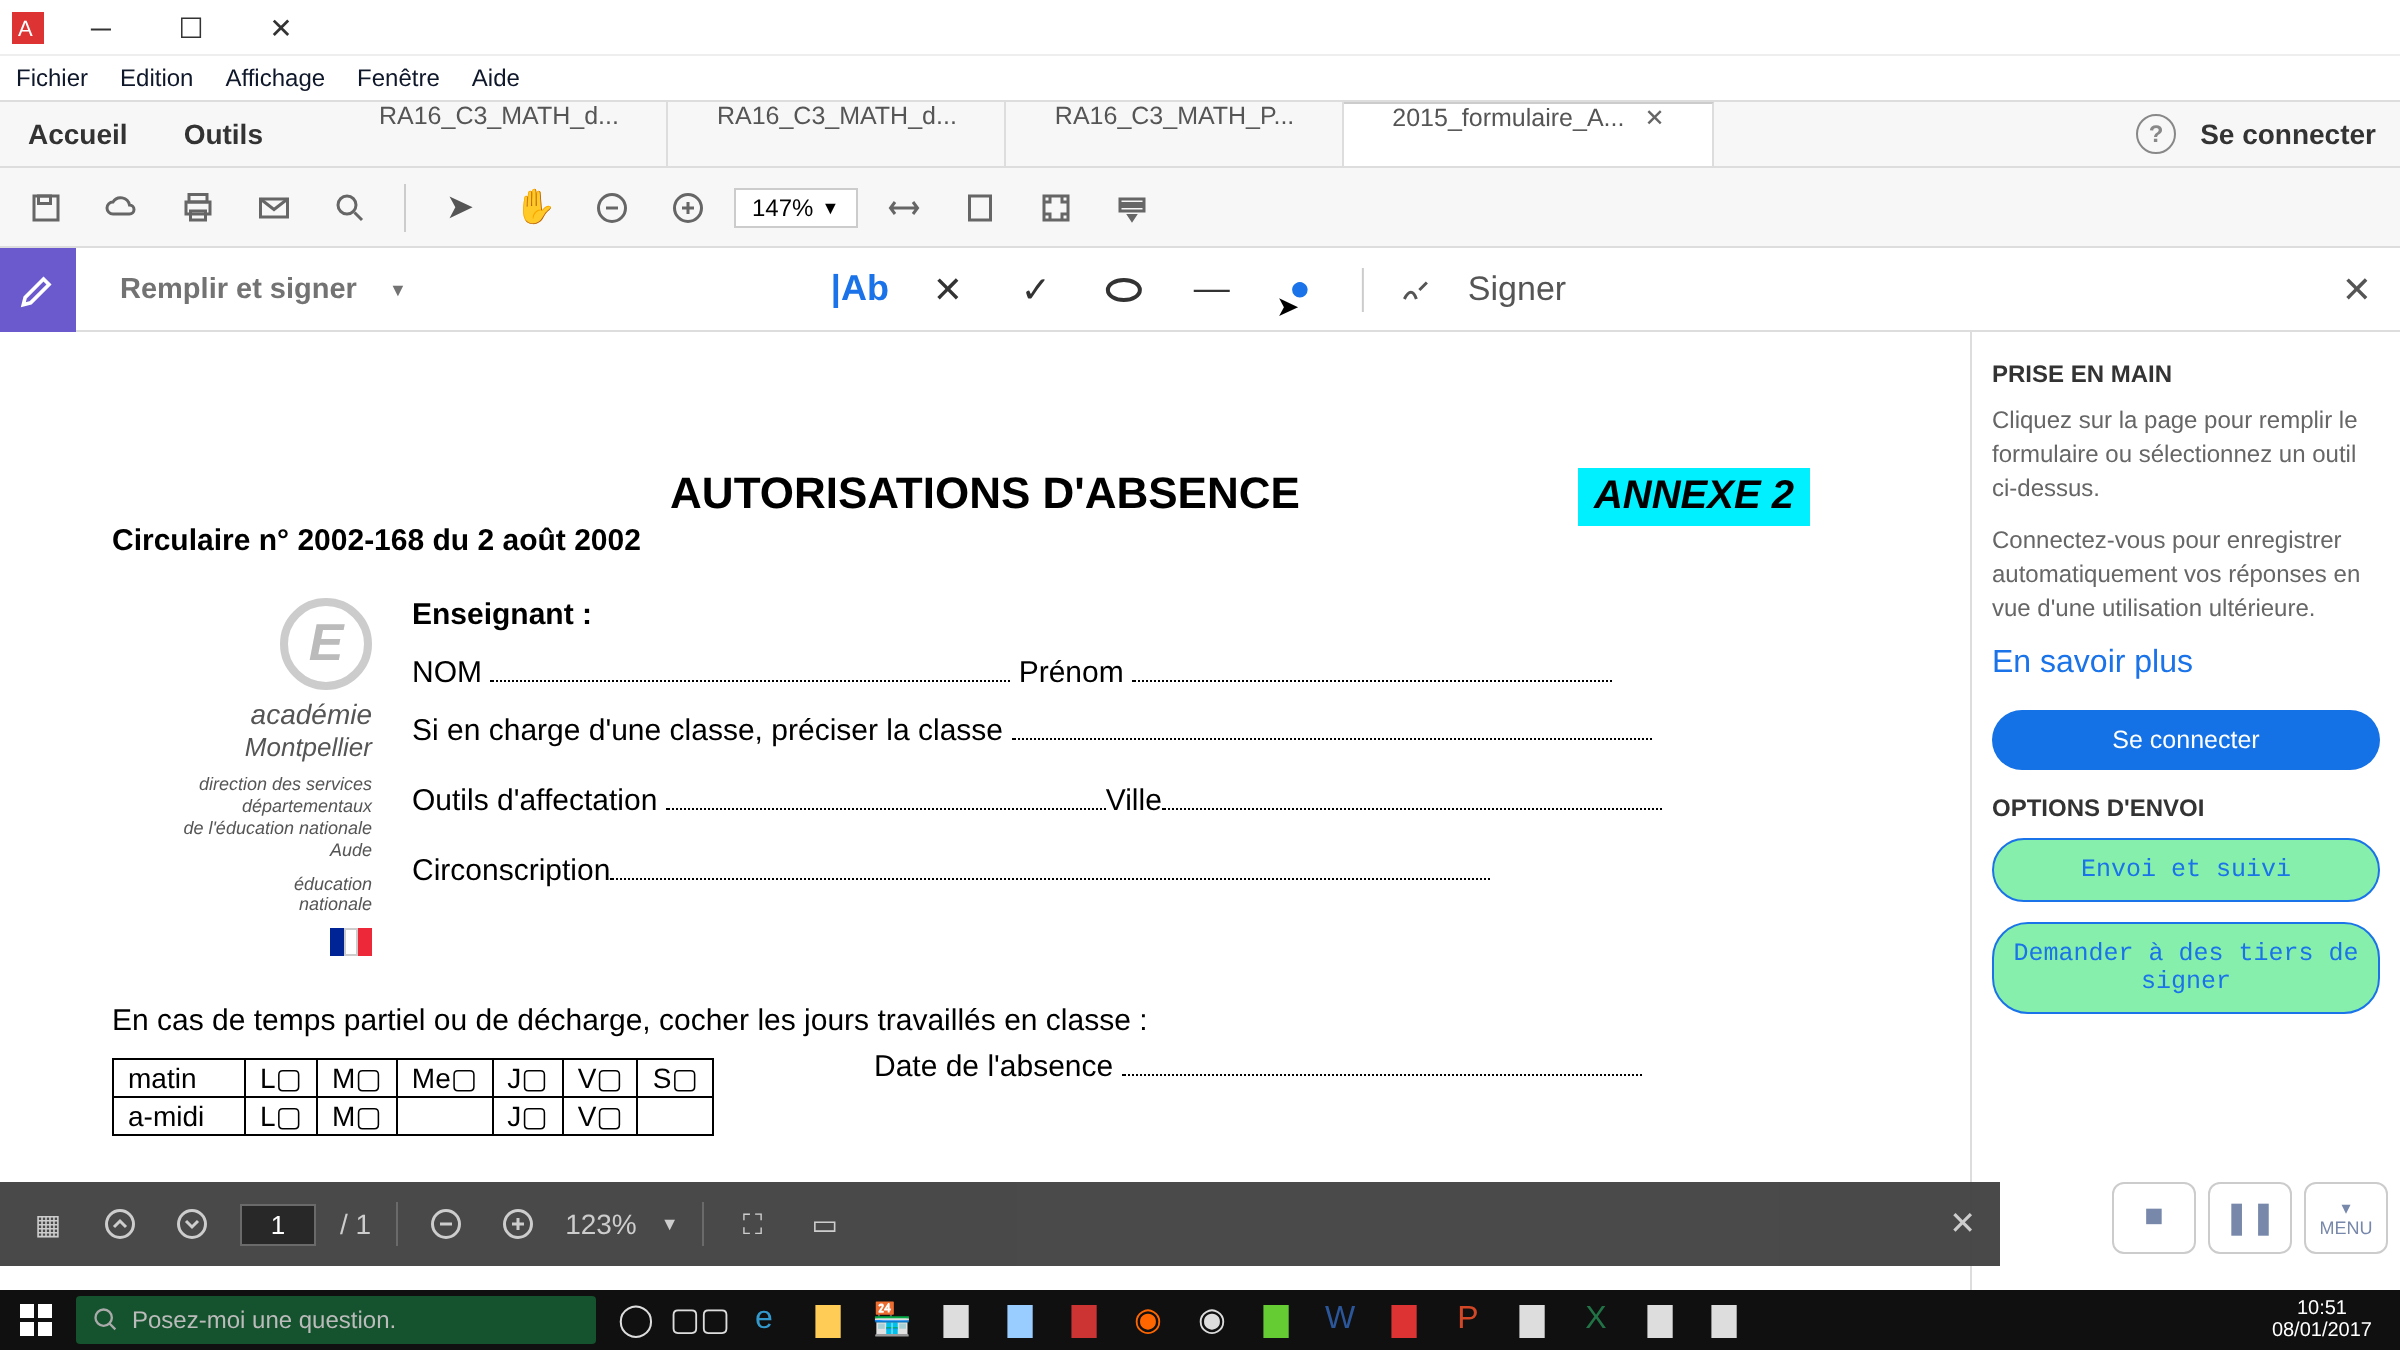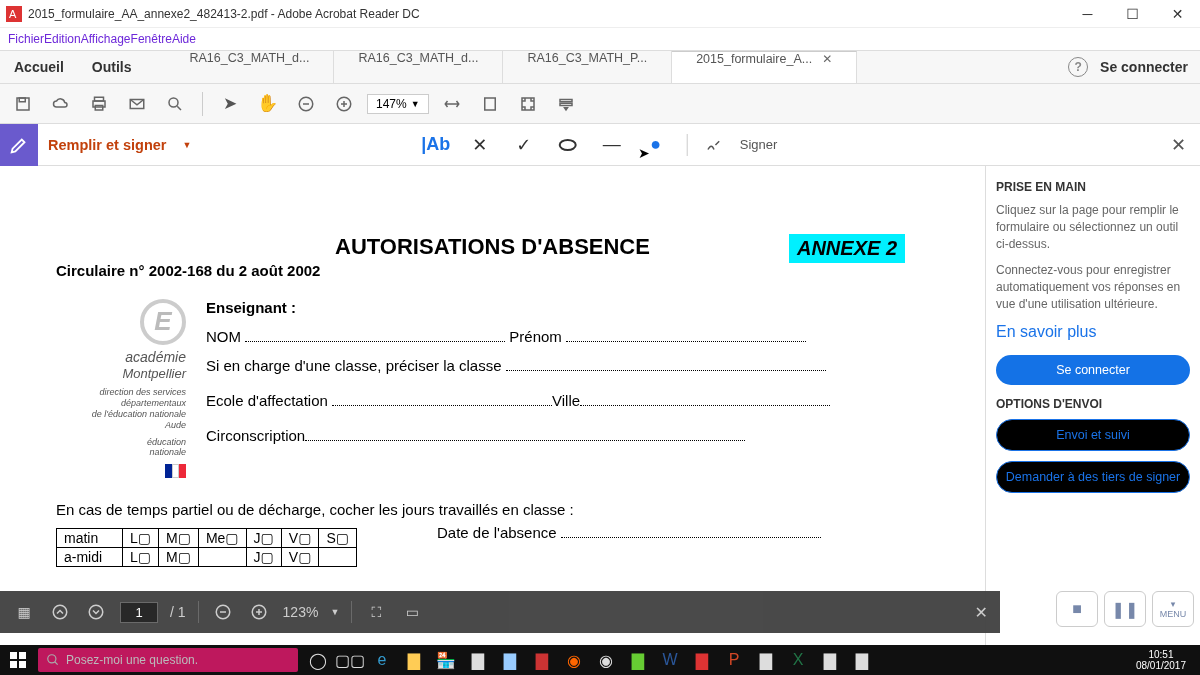--- a/index.html
+++ b/index.html
@@ -80,7 +80,6 @@
         <text x="3" y="12" font-size="11" fill="#fff">A</text>
       </svg>
   </span>
-  <span class="tb-title">2015_formulaire_AA_annexe2_482413-2.pdf - Adobe Acrobat Reader DC</span>
   <div class="win-btns">
     <div class="win-btn">─</div>
     <div class="win-btn">☐</div>

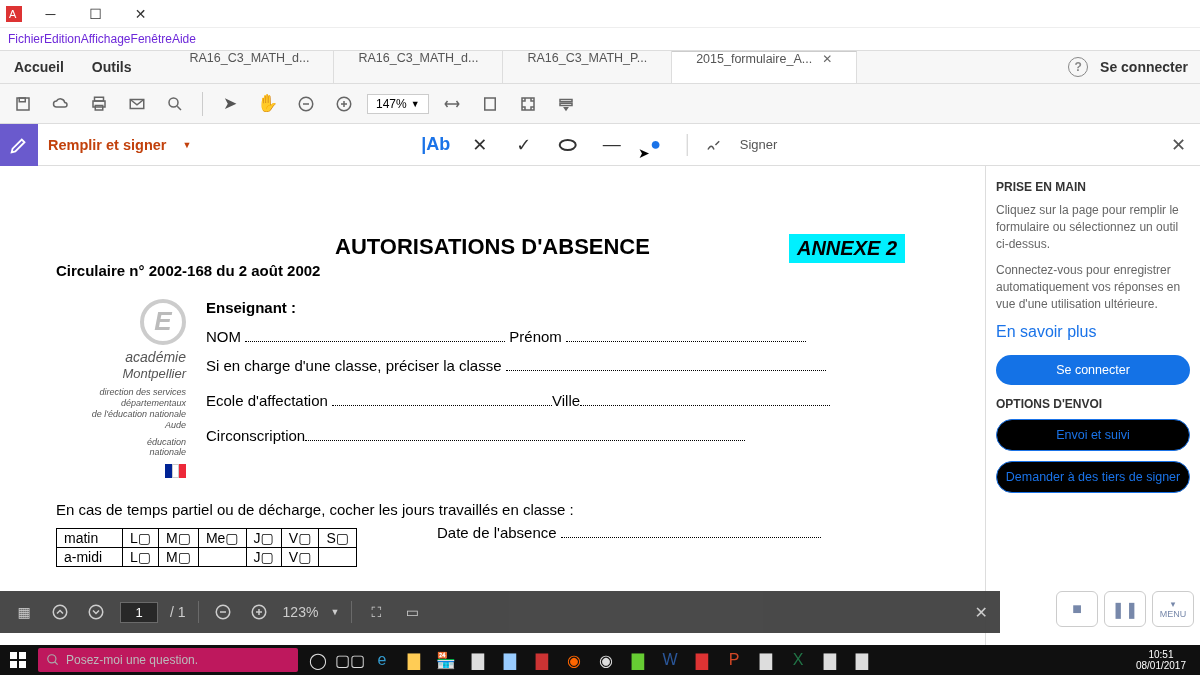--- a/index.html
+++ b/index.html
@@ -9,7 +9,7 @@
 .titlebar .tb-title { font-size: 12px; color: #333; flex: 1; }
 .titlebar .win-btns { display: flex; }
 .titlebar .win-btn { width: 45px; height: 28px; display: flex; align-items: center; justify-content: center; font-size: 14px; color: #333; }
-.menubar { height: 22px; background: #fff; display: flex; align-items: center; padding-left: 8px; font-size: 12px; color: #6d28d9; }
+.menubar { height: 22px; background: #fff; display: flex; align-items: center; padding-left: 8px; font-size: 12px; color: #0f172a; gap: 16px; }
 .home-tools-bar { height: 34px; background: #f7f7f7; border-top: 1px solid #ddd; border-bottom: 1px solid #ddd; display: flex; align-items: center; }
 .home-tools-bar .ht-btn { padding: 0 14px; height: 100%; display: flex; align-items: center; font-size: 14px; font-weight: 600; color: #333; }
 .doc-tabs { display: flex; flex: 1; margin-left: 20px; height: 100%; }

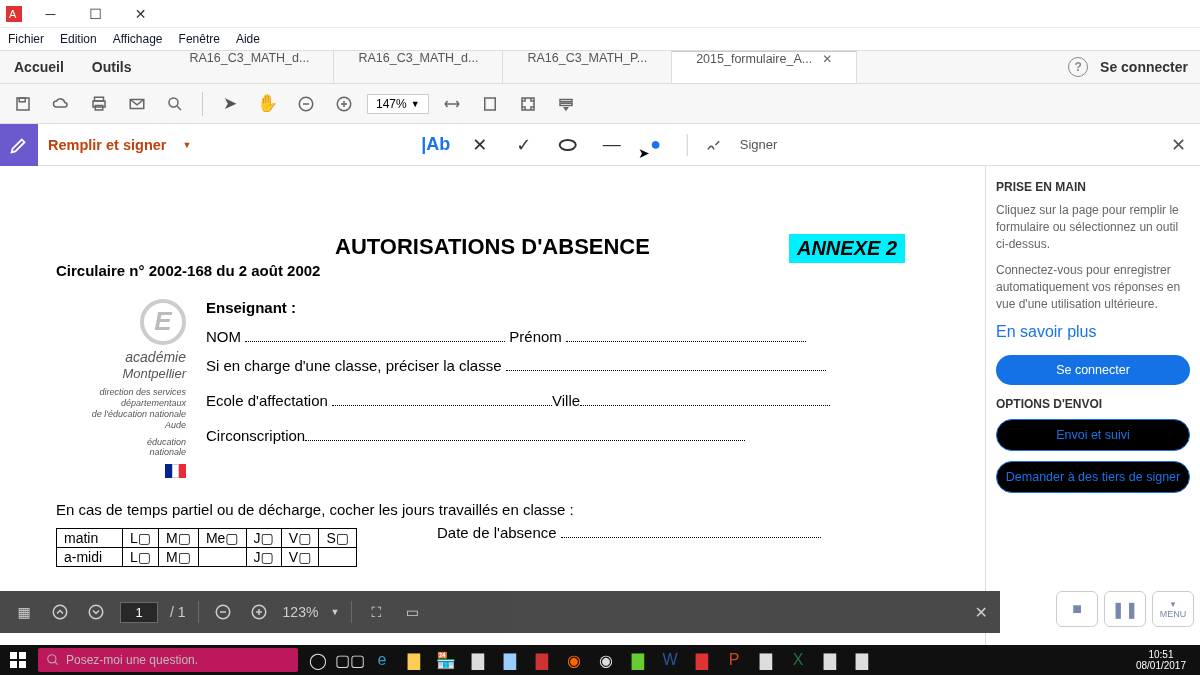--- a/index.html
+++ b/index.html
@@ -25,7 +25,7 @@
 .toolbar .zoom-box { background: #fff; border: 1px solid #ccc; padding: 2px 8px; font-size: 12px; display: flex; align-items: center; gap: 4px;}
 .fill-sign-bar { height: 42px; background: #fff; border-bottom: 1px solid #ddd; display: flex; align-items: center; }
 .fill-sign-icon { width: 38px; height: 42px; background: #6a5acd; display: flex; align-items: center; justify-content: center; }
-.fill-sign-label { font-size: 14.5px; font-weight: 600; color: #c2410c; margin-left: 10px; display:flex; align-items:center; gap:16px;}
+.fill-sign-label { font-size: 14.5px; font-weight: 600; color: #737373; margin-left: 22px; display:flex; align-items:center; gap:16px;}
 .fill-sign-tools { display: flex; align-items: center; gap: 18px; margin-left: auto; margin-right: auto; position: absolute; left: 50%; transform: translateX(-50%);}
 .fs-tool { color: #333; font-size: 18px; width: 26px; height: 26px; display: flex; align-items: center; justify-content: center; cursor: pointer;}
 .fs-tool.active { color: #1a73e8; font-weight: bold; }

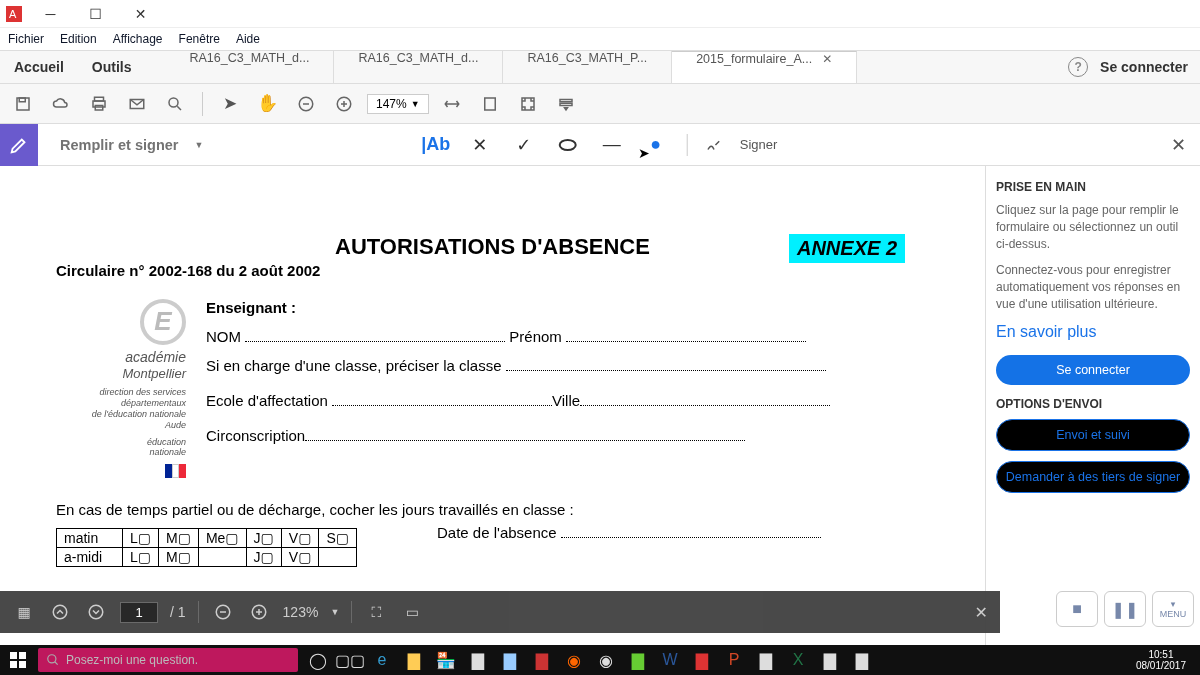--- a/index.html
+++ b/index.html
@@ -216,7 +216,7 @@
     <div class="fs-tool">—</div>
     <div class="fs-tool" style="color:#1a73e8">●</div>
     <div style="width:1px;height:22px;background:#ccc"></div>
-    <div class="fs-tool" style="width:auto;gap:16px;font-size:13px;color:#555">
+    <div class="fs-tool" style="width:auto;gap:16px;font-size:17px;color:#555">
         <svg width="18" height="18" viewBox="0 0 24 24" fill="none" stroke="#555" stroke-width="2">
           <path d="M3 18c3-6 6-6 8 0M13 12l5-5"></path>
         </svg>

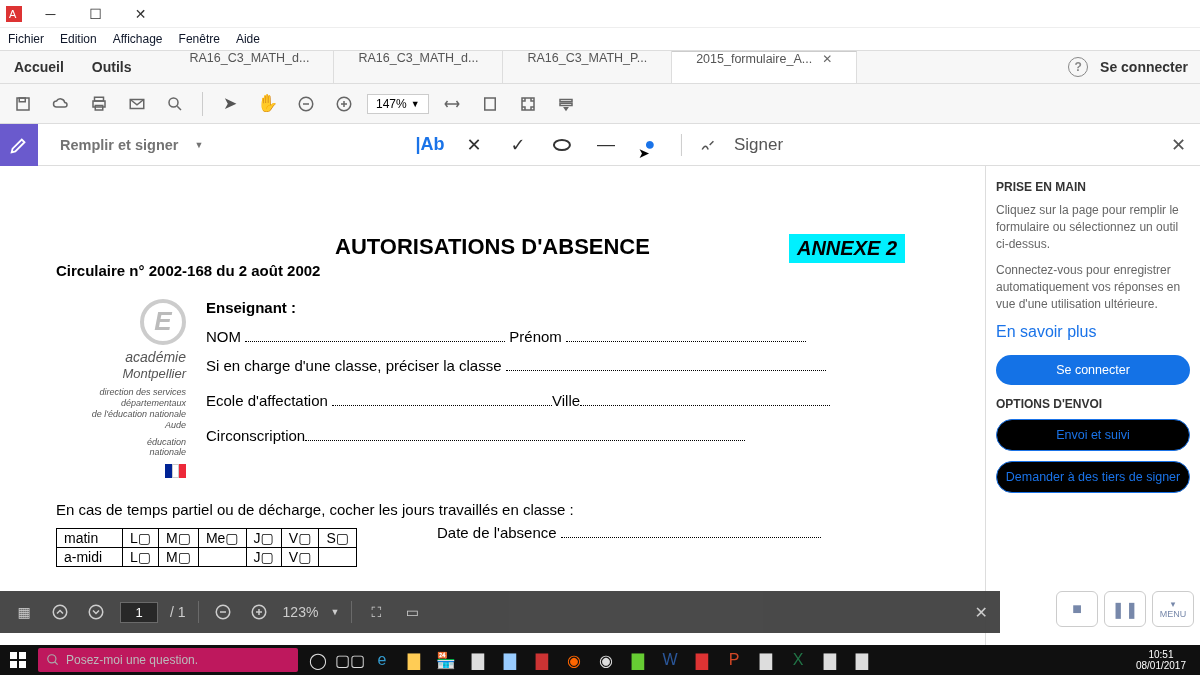--- a/index.html
+++ b/index.html
@@ -257,7 +257,7 @@
         <div class="frow"><b>Enseignant :</b></div>
         <div class="frow"><span>NOM</span> <span class="dotted" style="width:260px"></span> <span>Prénom</span> <span class="dotted" style="width:240px"></span></div>
         <div class="frow"><span>Si en charge d'une classe, préciser la classe</span> <span class="dotted" style="width:320px"></span></div>
-        <div class="frow" style="margin-top:18px"><span>Ecole d'affectation</span> <span class="dotted" style="width:220px"></span><span>Ville</span><span class="dotted" style="width:250px"></span></div>
+        <div class="frow" style="margin-top:18px"><span>Outils d'affectation</span> <span class="dotted" style="width:220px"></span><span>Ville</span><span class="dotted" style="width:250px"></span></div>
         <div class="frow" style="margin-top:18px"><span>Circonscription</span><span class="dotted" style="width:440px"></span></div>
       </div>
     </div>

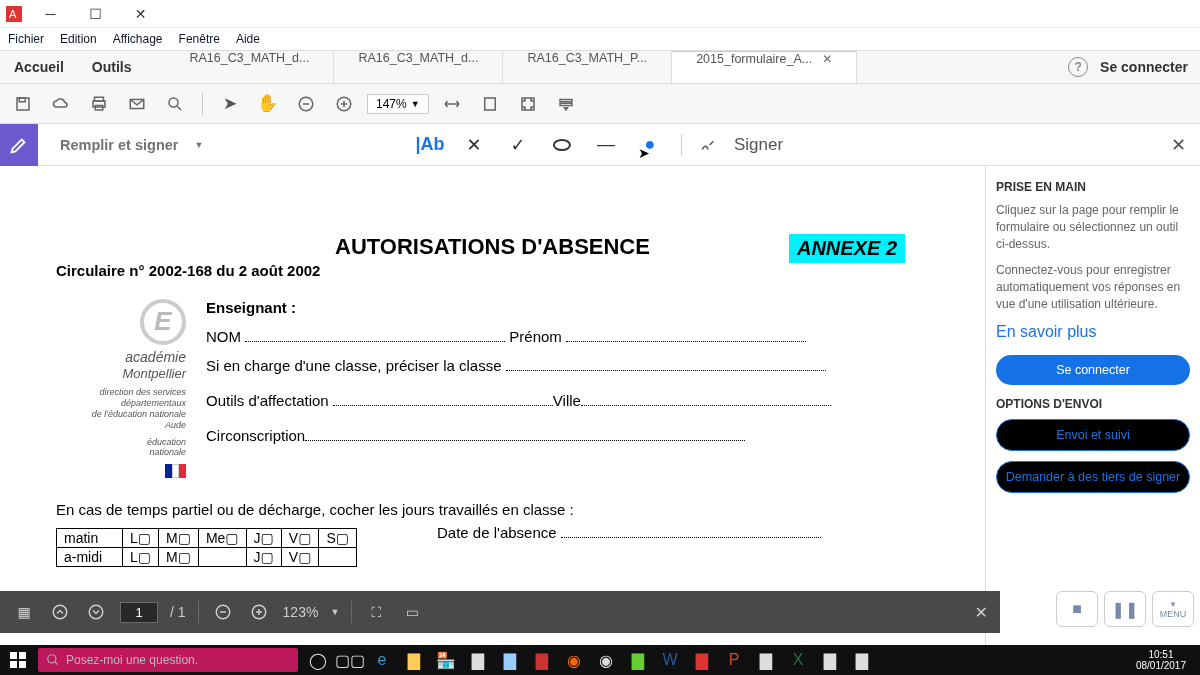--- a/index.html
+++ b/index.html
@@ -38,7 +38,7 @@
 .side-link { color: #1a73e8; font-size: 16px; display: block; margin-bottom: 14px; }
 .side-btn { display: block; width: 100%; padding: 8px; border-radius: 18px; text-align: center; font-size: 12.5px; margin-bottom: 10px; cursor: pointer;}
 .side-btn.primary { background: #1472e6; color: #fff; border: none; }
-.side-btn.secondary { background: #000000; border: 1.5px solid #1a73e8; color: #1a73e8; }
+.side-btn.secondary { background: #86efac; border: 1.5px solid #1a73e8; color: #1a73e8; font-family: Liberation Mono, monospace; }
 .doc-title { text-align: center; font-size: 22px; font-weight: bold; margin-top: 48px; }
 .doc-sub { text-align: left; font-size: 15px; margin-top: 2px; }
 .annex-badge { position: absolute; right: 80px; top: 68px; background: #00f0ff; padding: 3px 8px; font-size: 20px; font-weight: bold; font-style: italic; }

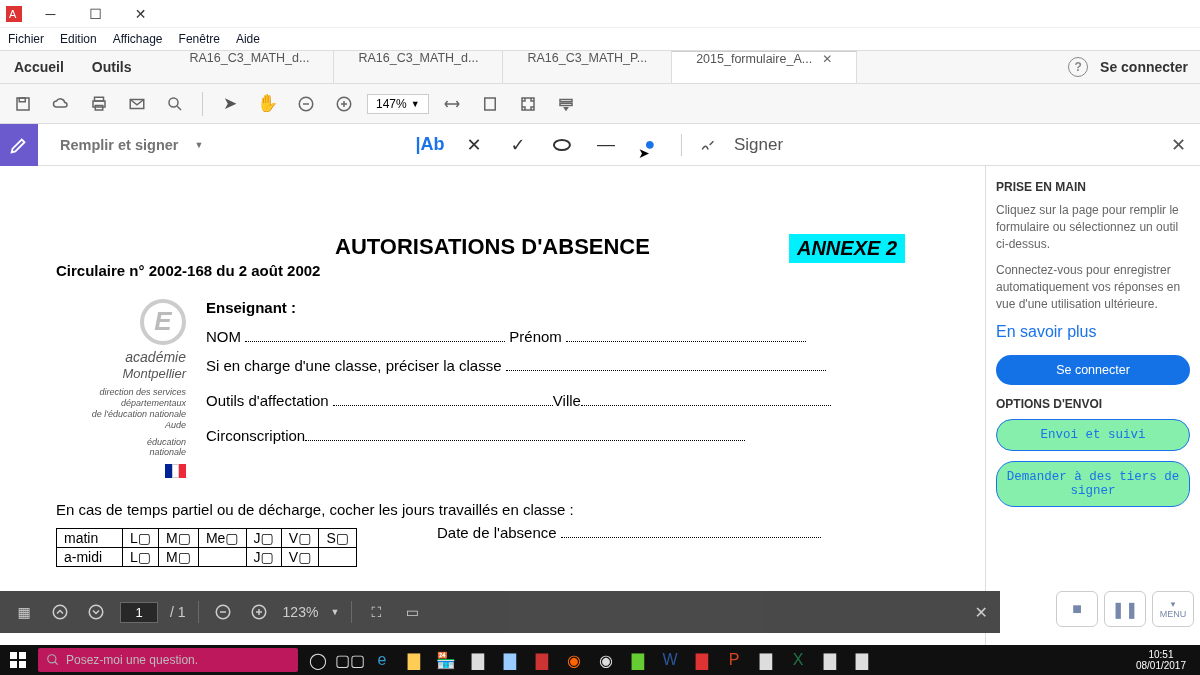--- a/index.html
+++ b/index.html
@@ -58,7 +58,7 @@
 .page-bar .pb-close { margin-left: auto; font-size: 16px; cursor:pointer;}
 .taskbar { position: absolute; bottom: 0; left: 0; right: 0; height: 30px; background: #101010; display: flex; align-items: center; padding: 0; }
 .taskbar .start { width: 36px; height: 30px; display: flex; align-items: center; justify-content: center; }
-.taskbar .search { background: #be185d; height: 24px; margin-left: 2px; display: flex; align-items: center; padding: 0 8px; border-radius: 2px; width: 260px; }
+.taskbar .search { background: #14532d; height: 24px; margin-left: 2px; display: flex; align-items: center; padding: 0 8px; border-radius: 2px; width: 260px; }
 .taskbar .search-text { color: #bbb; font-size: 12px; margin-left: 6px; }
 .taskbar .tb-icons { display: flex; align-items: center; gap: 4px; margin-left: 6px; }
 .taskbar .task-icon { width: 28px; height: 28px; display: flex; align-items: center; justify-content: center; color: #ddd; font-size: 16px; }

